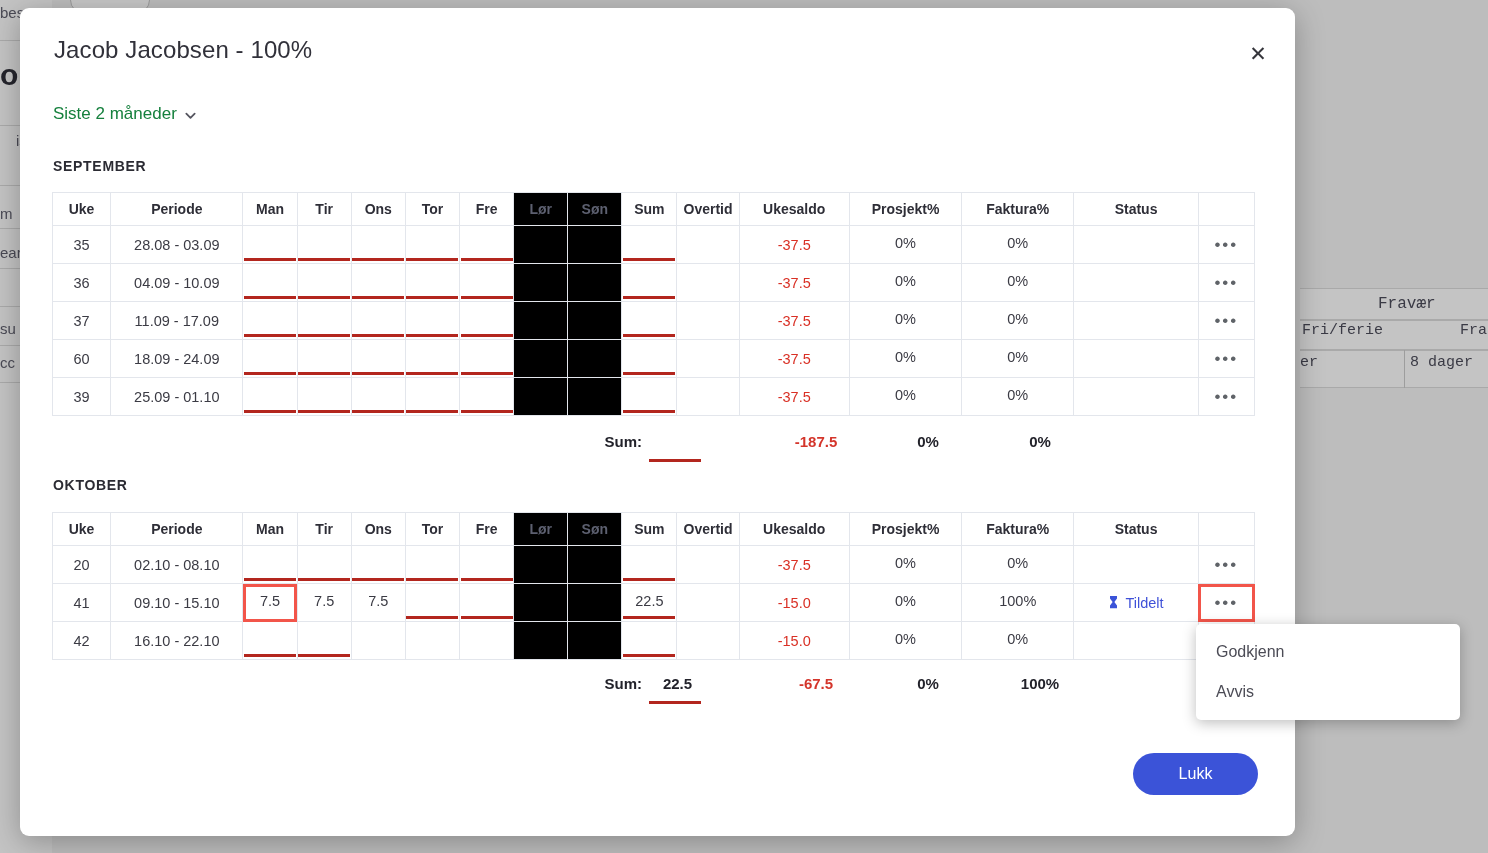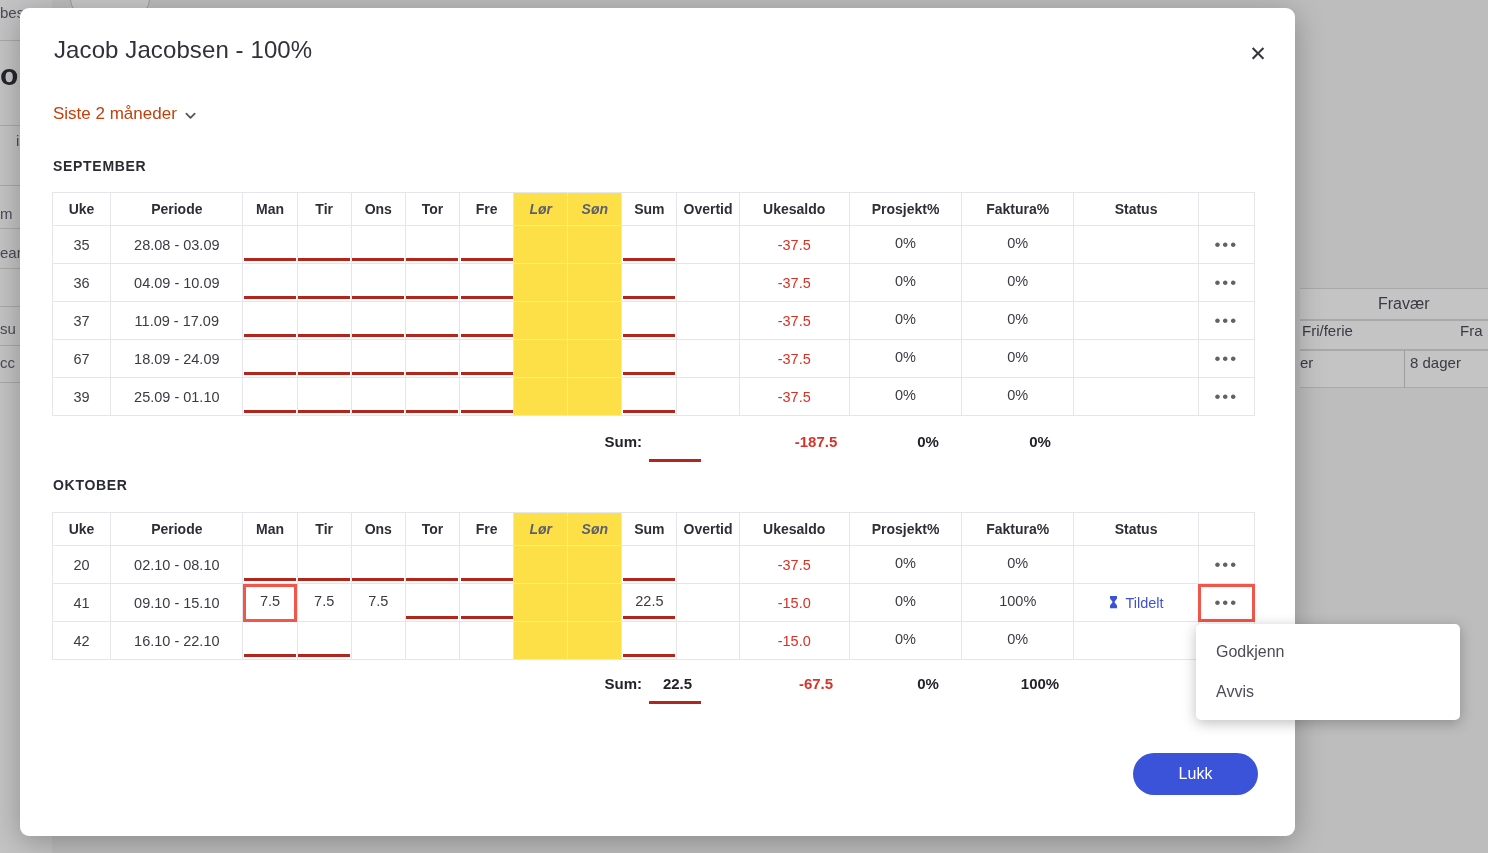--- a/index.html
+++ b/index.html
@@ -65,7 +65,7 @@
   }
   .period-select {
     position: absolute; left: 33px; top: 96px;
-    font-size: 17px; color: #c2410c;
+    font-size: 17px; color: #15803d;
     display: flex; align-items: center; gap: 7px; cursor: pointer;
   }
   .chev { display:inline-block; width: 13px; height: 13px; position: relative; top: -1px;}

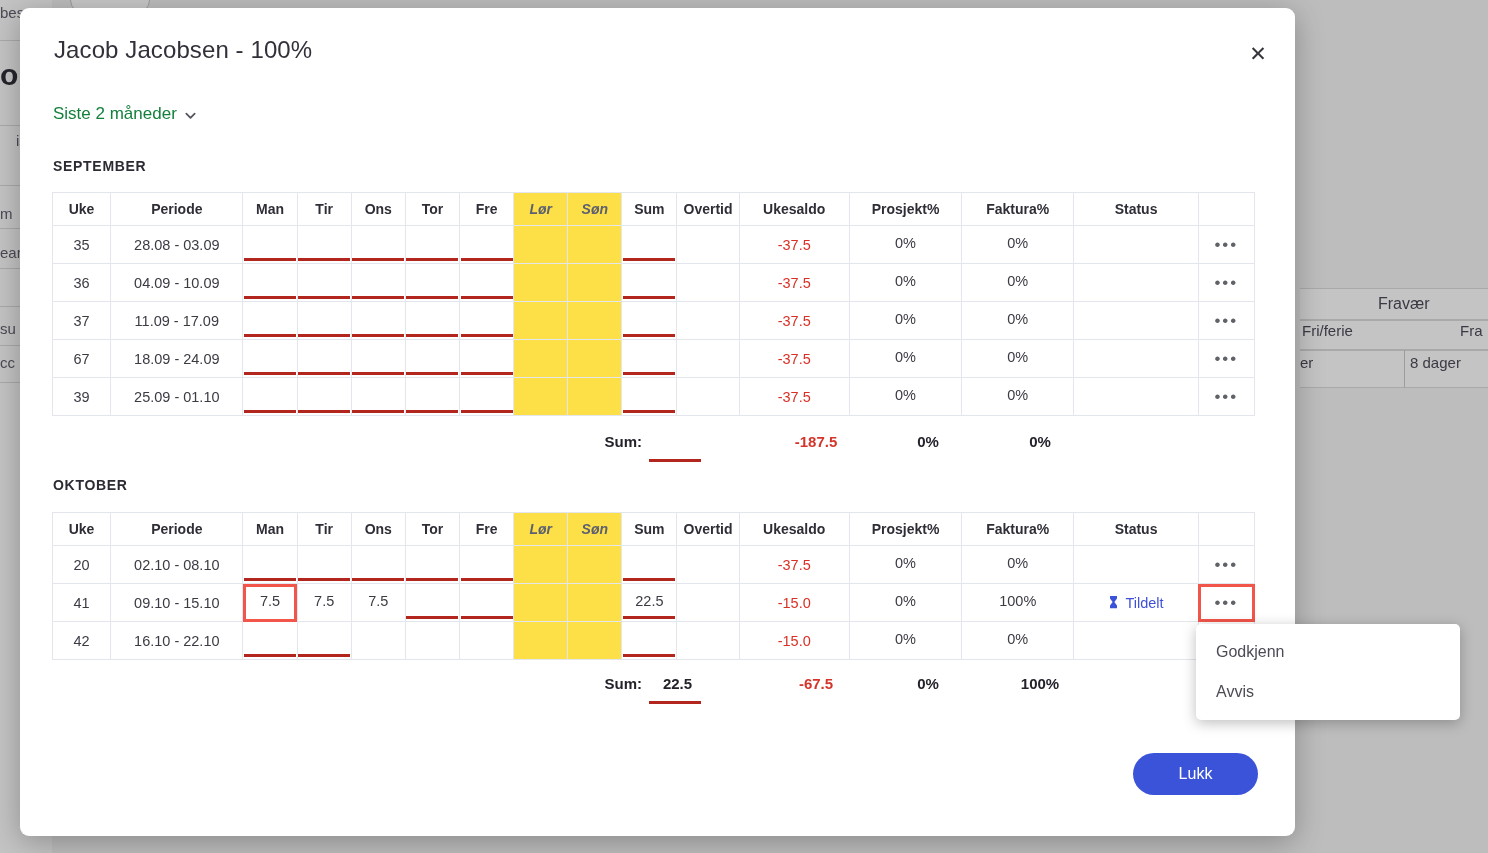--- a/index.html
+++ b/index.html
@@ -101,9 +101,8 @@
     color: #2e2e37;
   }
   table.sheet th.weekend, table.sheet td.weekend {
-    background: #fde047;
+    background: #000000;
     color: #5d6070;
-    font-style: italic;
   }
   td.neg { color: #d93025; }
   td.dots { cursor: pointer; letter-spacing: 2px; color: #5f6368; font-size: 17px;}

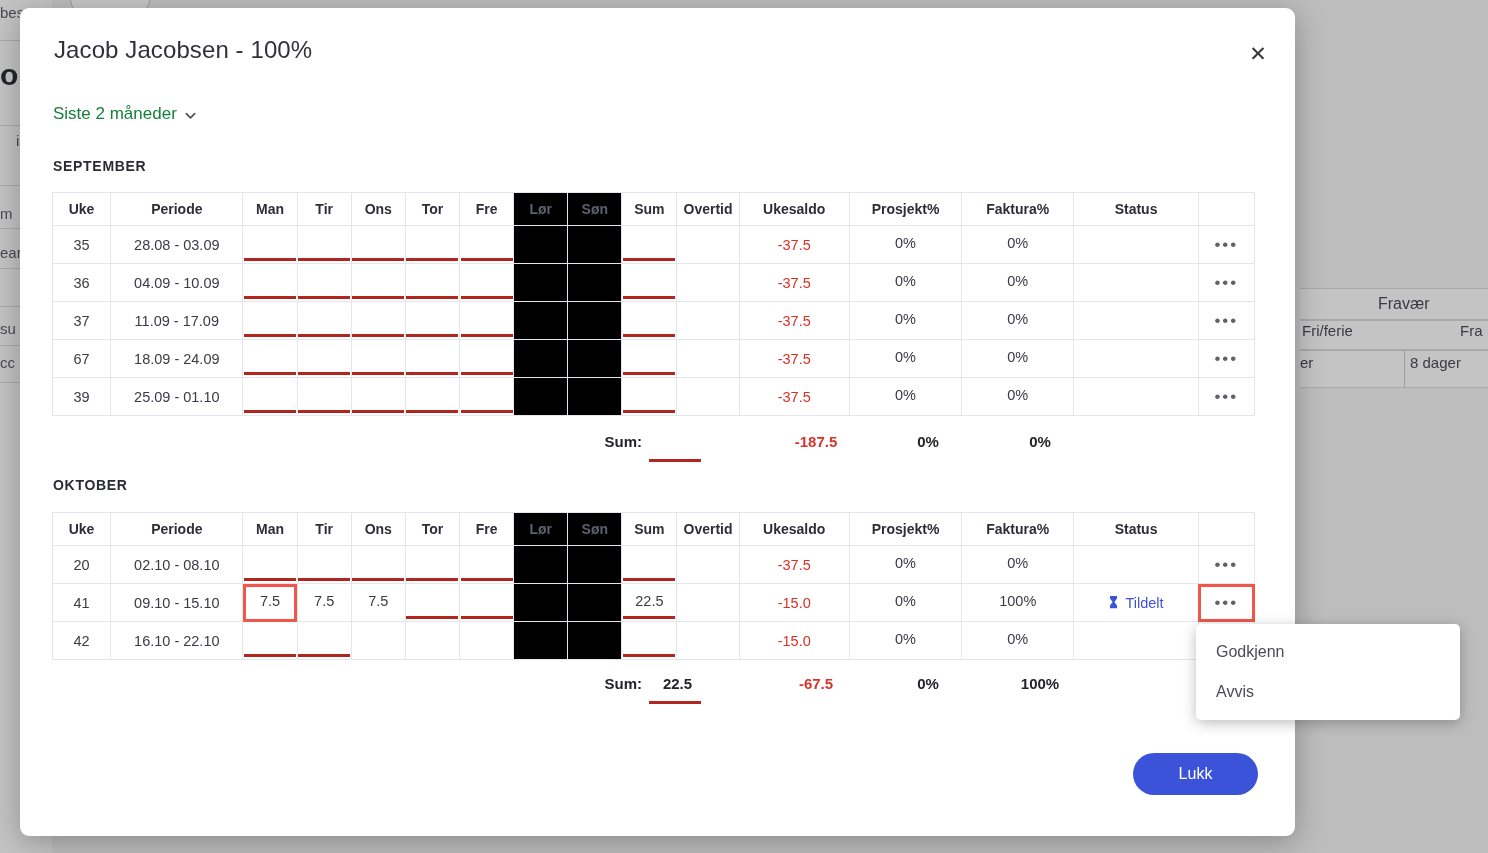--- a/index.html
+++ b/index.html
@@ -39,7 +39,7 @@
     position: absolute; background: #c4c4c4; border: 1px solid #a9a9a9;
   }
   .bg-cell {
-    position: absolute; font-size: 15px; color: #3a3a45; white-space: nowrap;
+    position: absolute; font-size: 15px; color: #3a3a45; white-space: nowrap; font-family: Liberation Mono, monospace;
   }
 
   

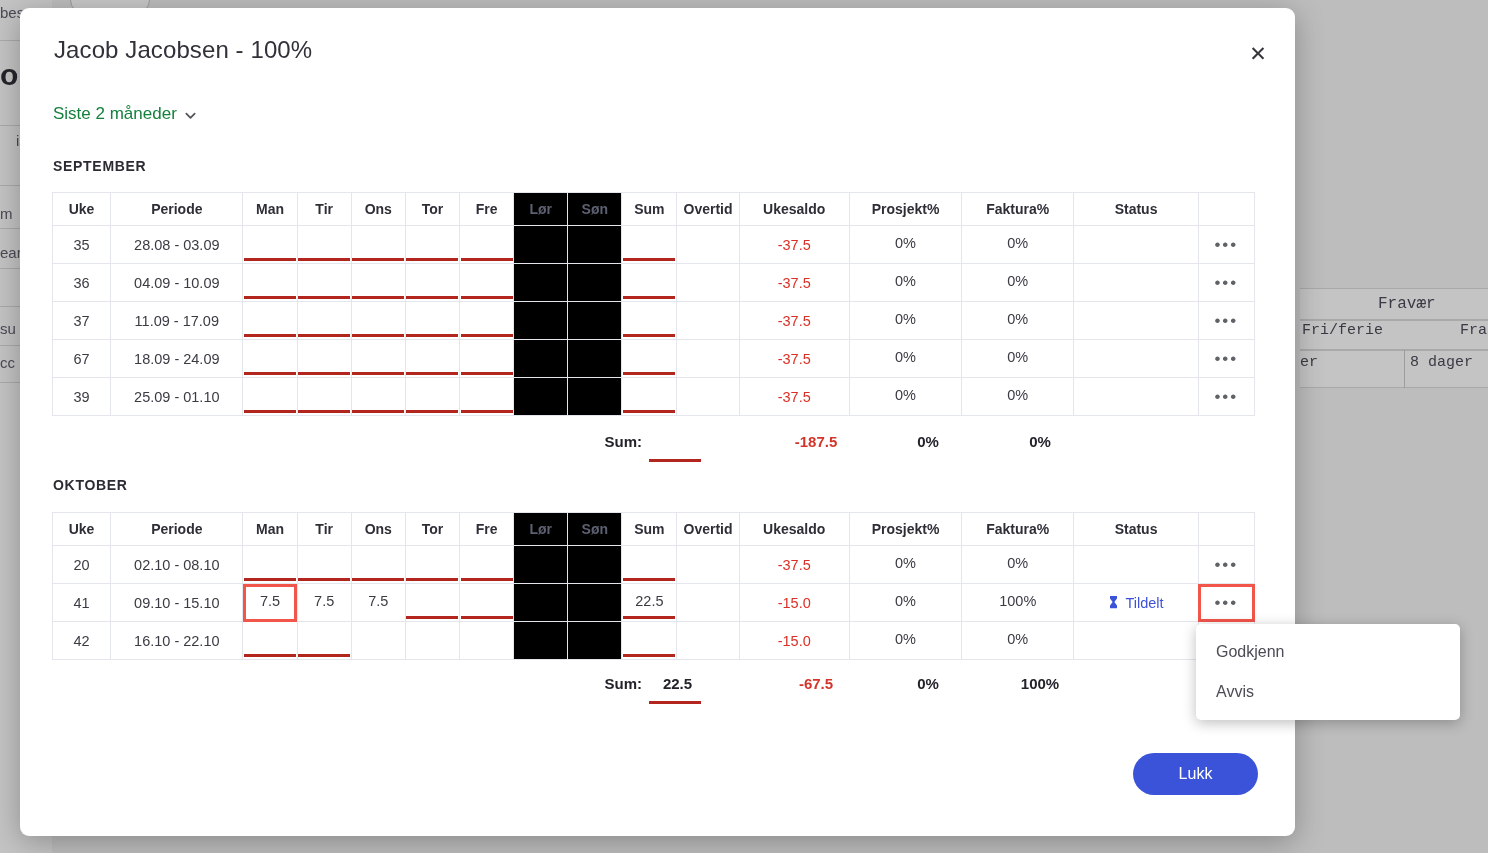--- a/index.html
+++ b/index.html
@@ -407,7 +407,7 @@
           <td class="dots">•••</td>
         </tr>
         <tr>
-          <td>67</td>
+          <td>60</td>
           <td>18.09 - 24.09</td>
           <td>
             <span class="cellval"></span>

